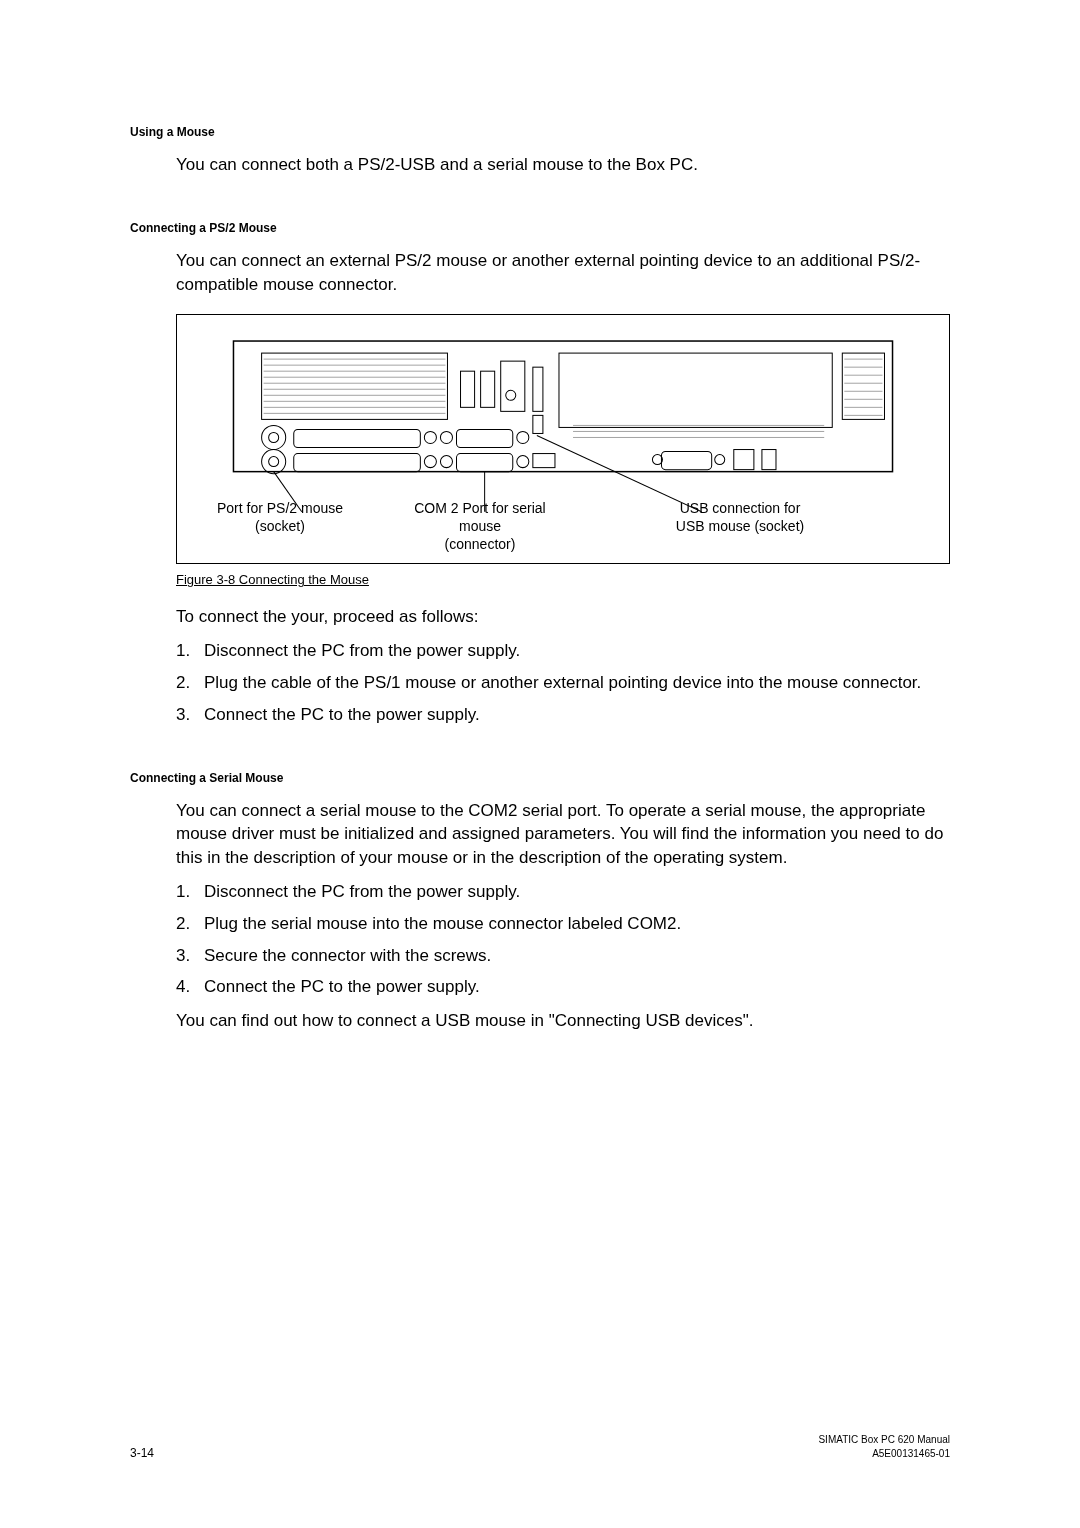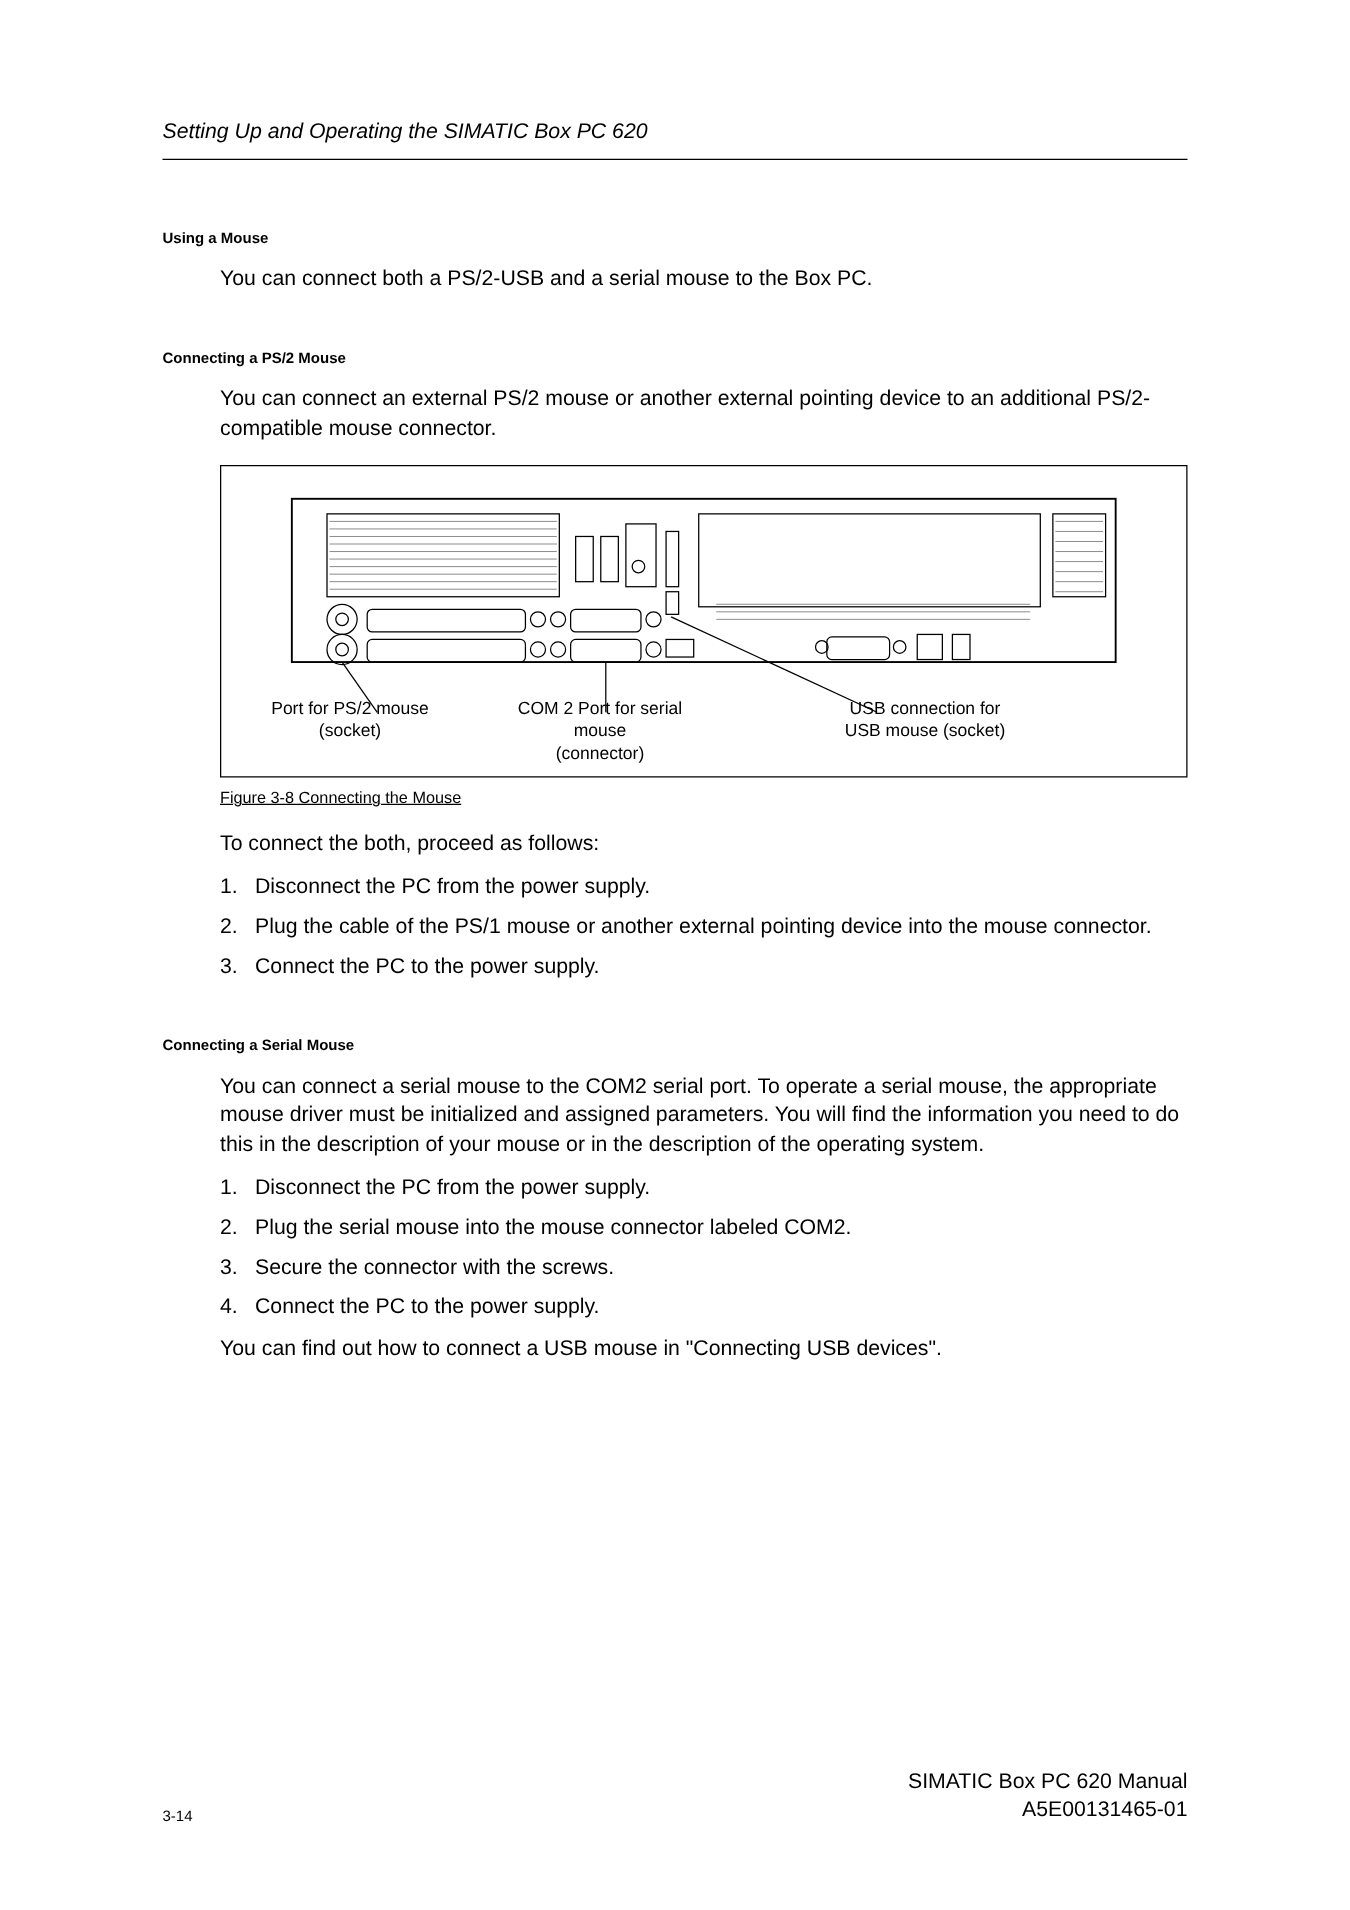--- a/index.html
+++ b/index.html
@@ -107,7 +107,6 @@
 <body>
 
 <div class="page">
-  <div class="running-header">Setting Up and Operating the SIMATIC Box PC 620</div>
 
   <div class="section-heading">Using a Mouse</div>
   <div class="body-block">

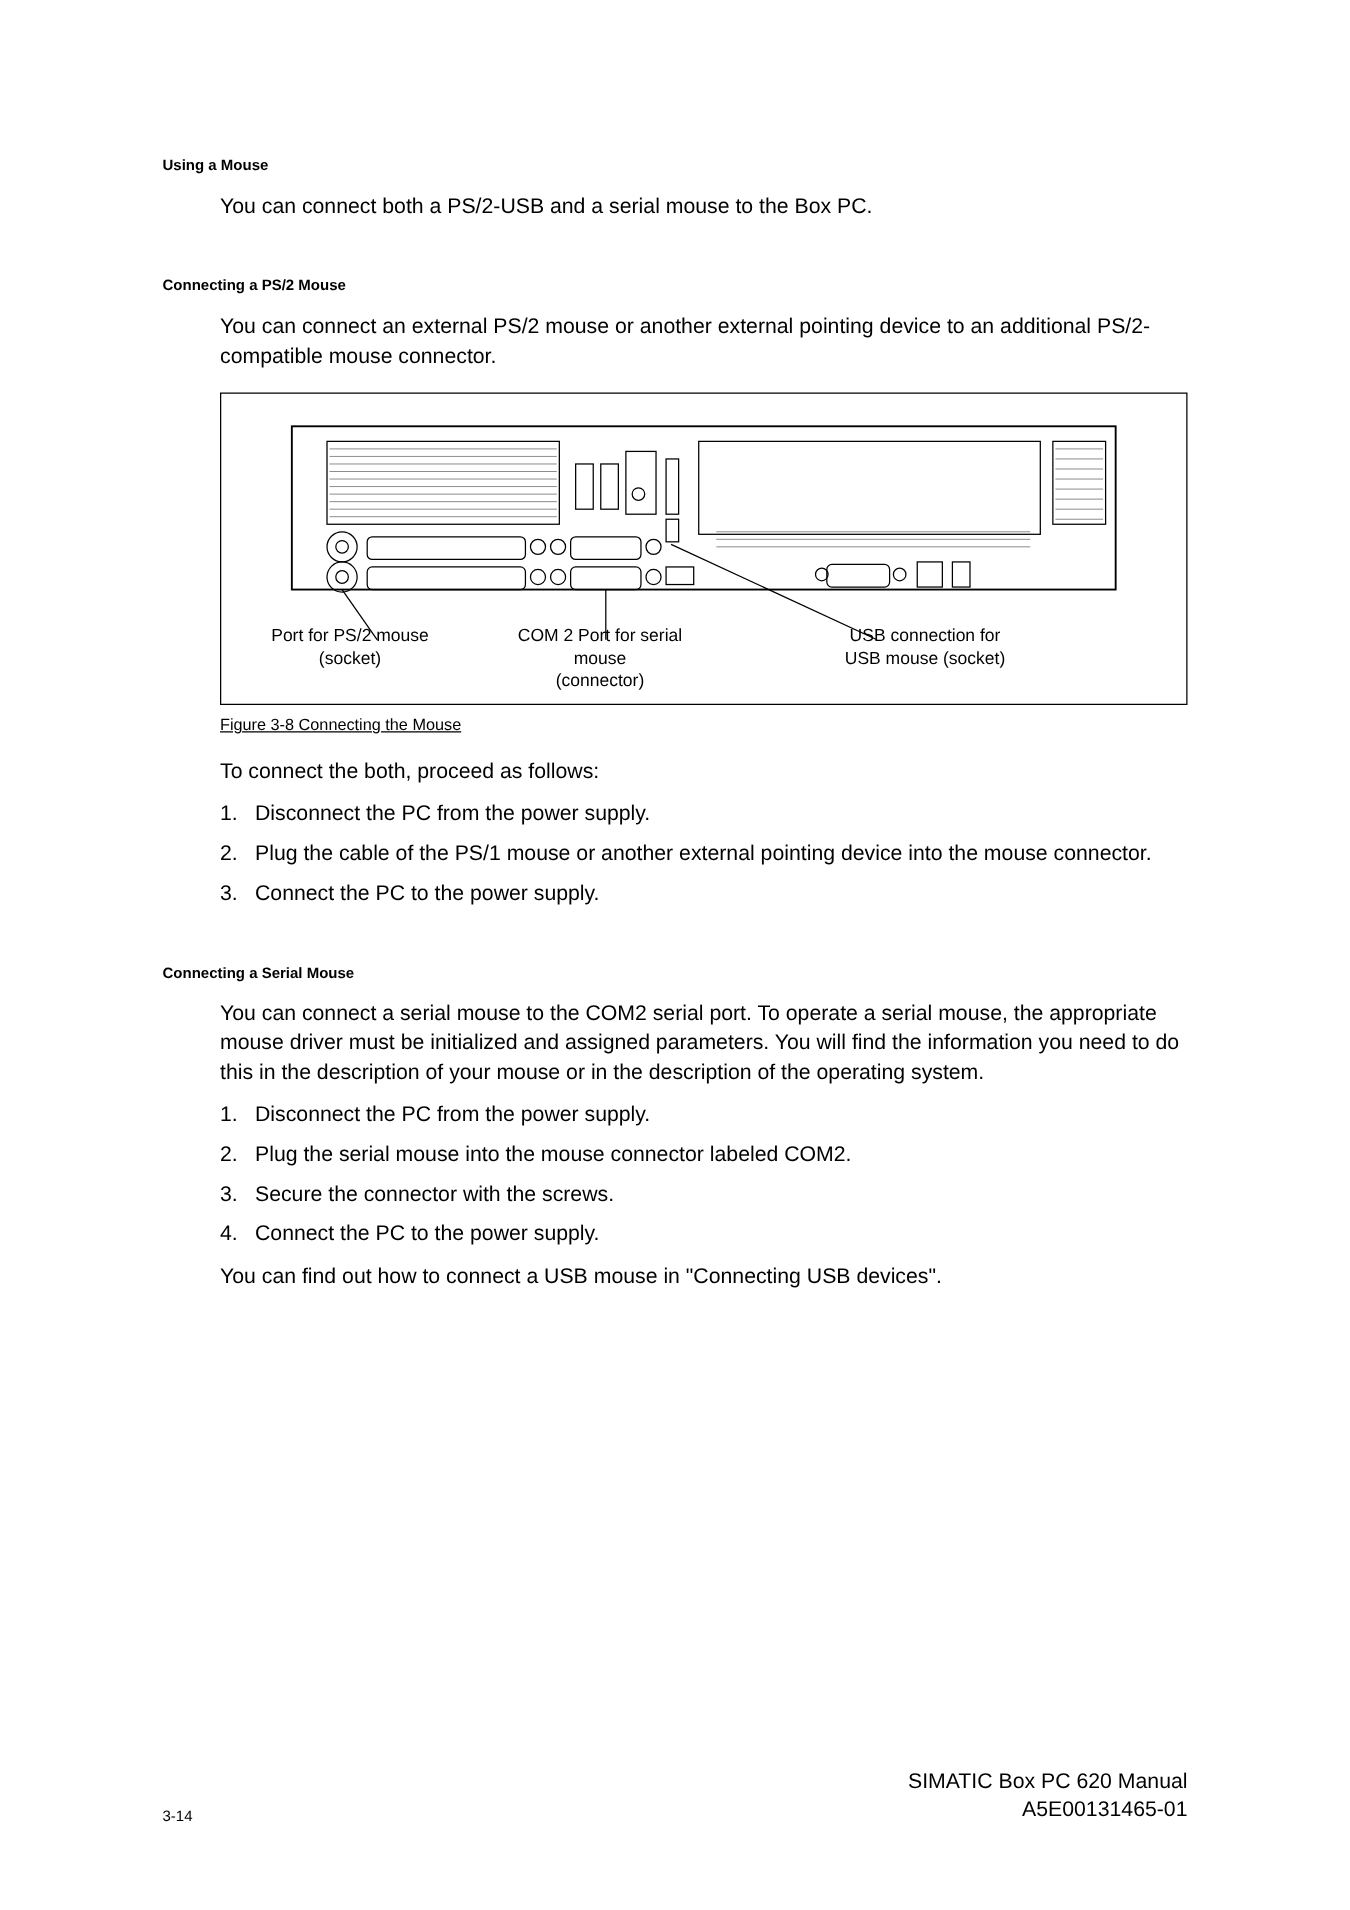--- a/index.html
+++ b/index.html
@@ -209,7 +209,7 @@
 
     <p class="fig-caption">Figure 3-8    Connecting the Mouse</p>
 
-    <p class="body-text">To connect the both, proceed as follows:</p>
+    <p class="body-text">To connect the your, proceed as follows:</p>
     <ol class="num-list">
       <li>Disconnect the PC from the power supply.</li>
       <li>Plug the cable of the PS/1 mouse or another external pointing device into the mouse connector.</li>

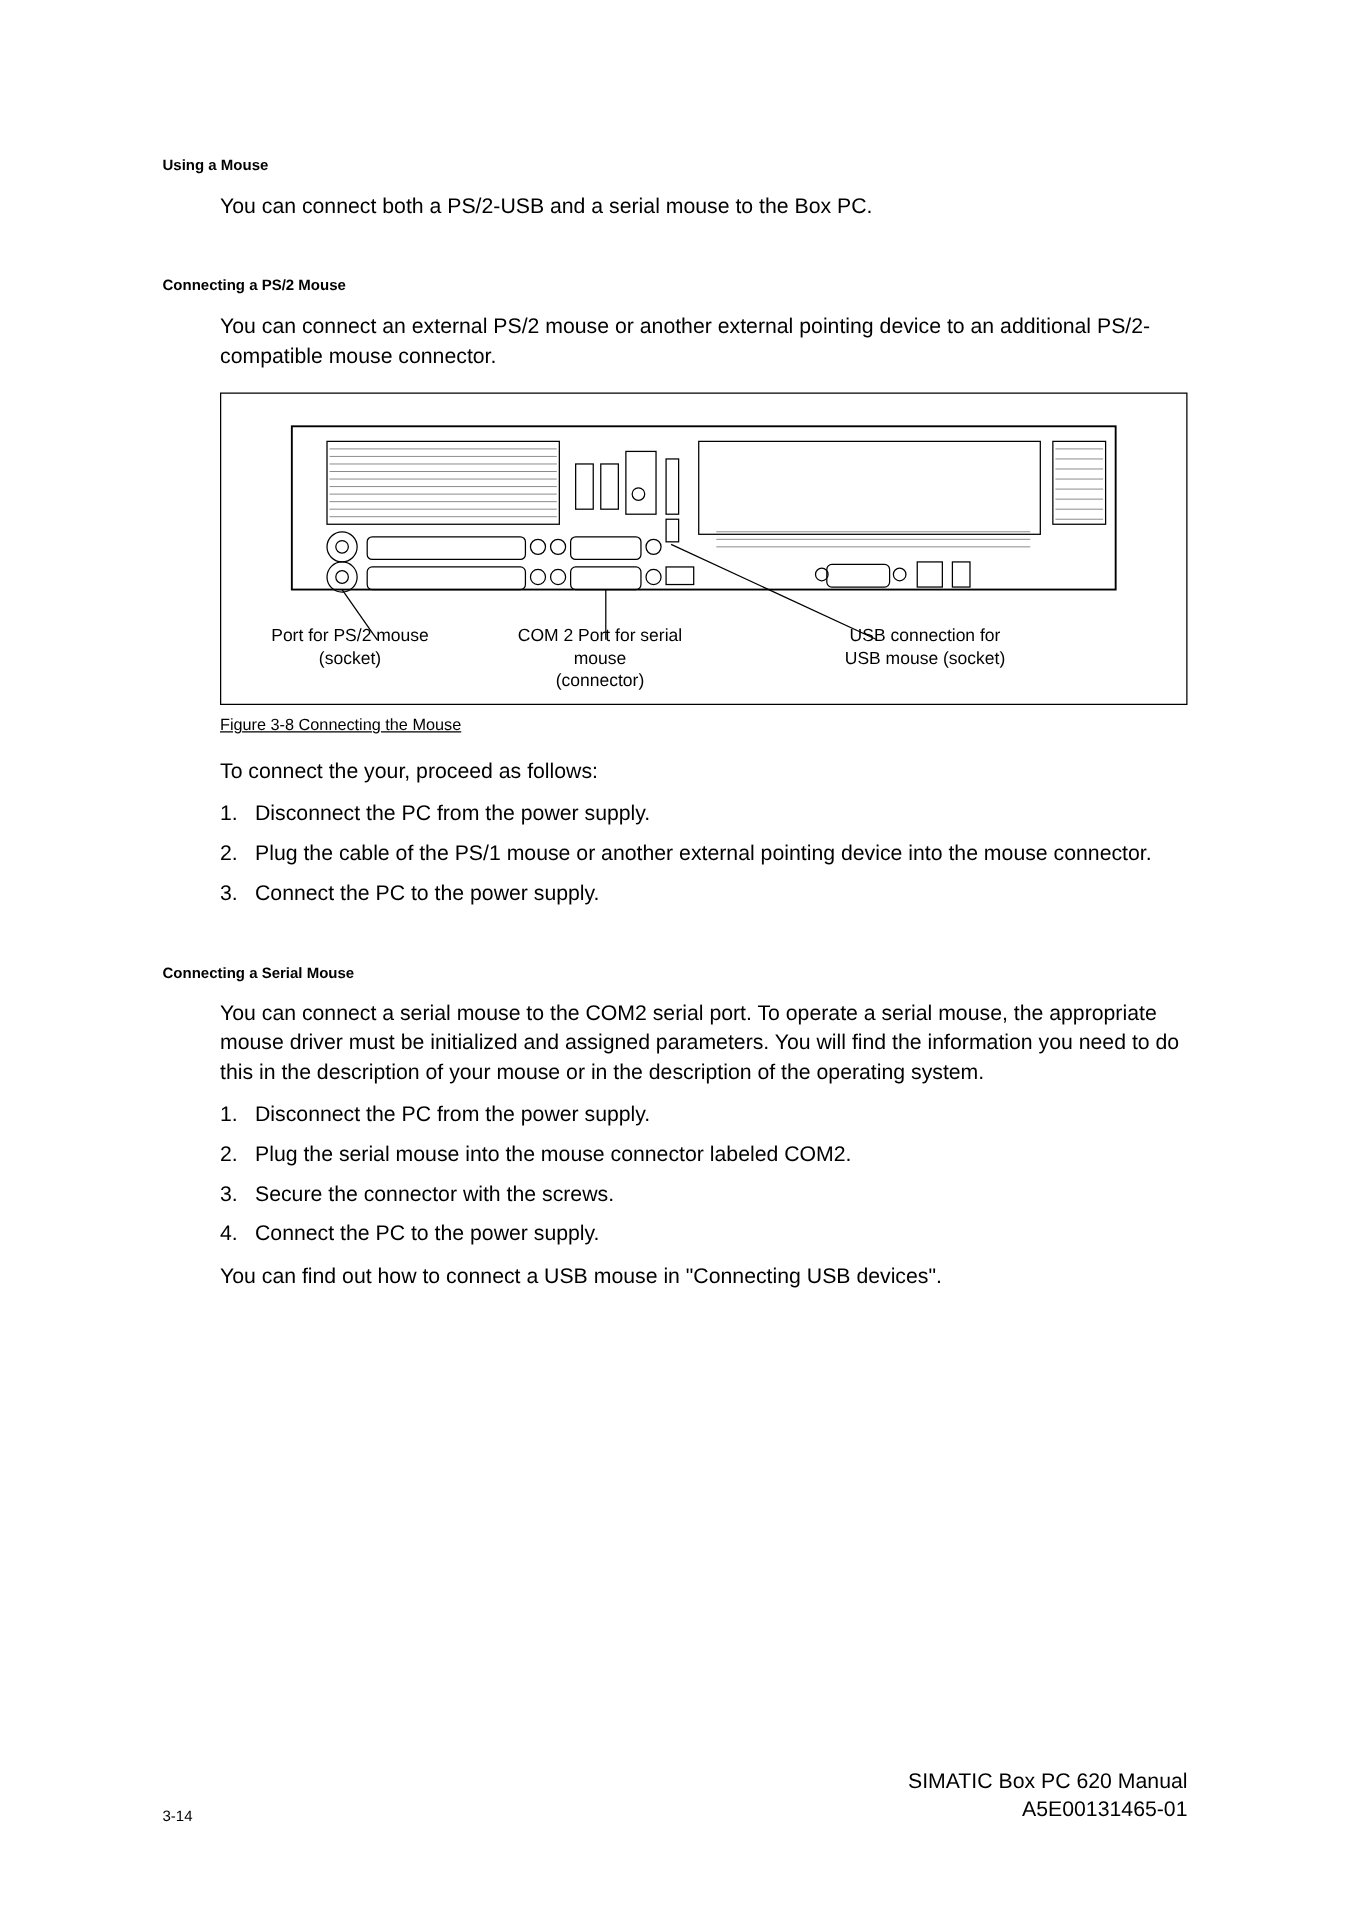--- a/index.html
+++ b/index.html
@@ -84,7 +84,7 @@
       font-size: 12px;
     }
     .footer-right {
-      font-size: 17px;
+      font-size: 10px;
       text-align: right;
       line-height: 1.35;
     }

